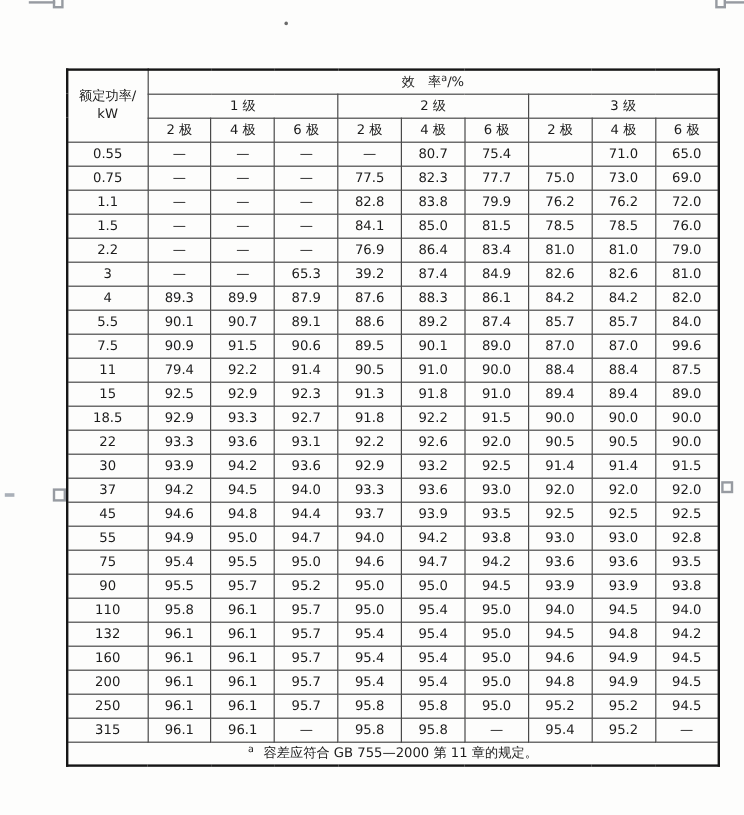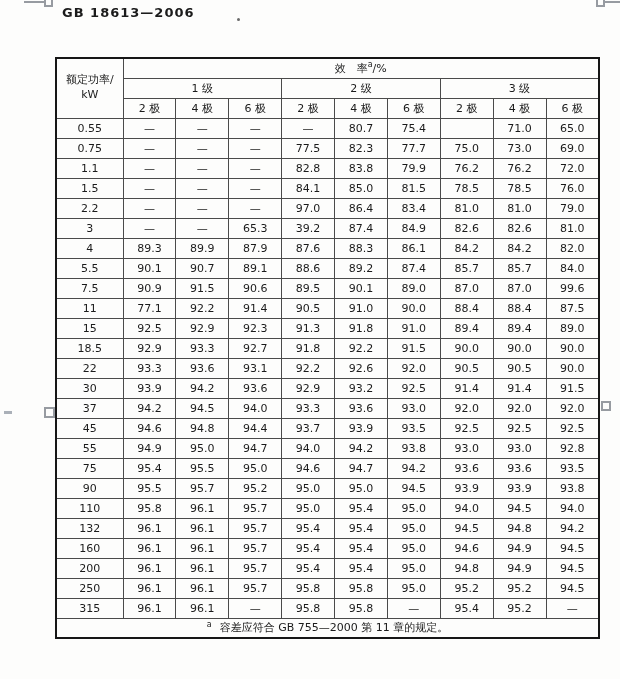--- a/index.html
+++ b/index.html
@@ -83,7 +83,6 @@
   <div class="mark-square" style="left:601px; top:401px; width:10px; height:10px;"></div>
   <div class="dot" style="left:237px; top:18px; width:3px; height:3px;"></div>
 
-  <div class="doc-number">GB 18613—2006</div>
 
 
   <table class="eff">

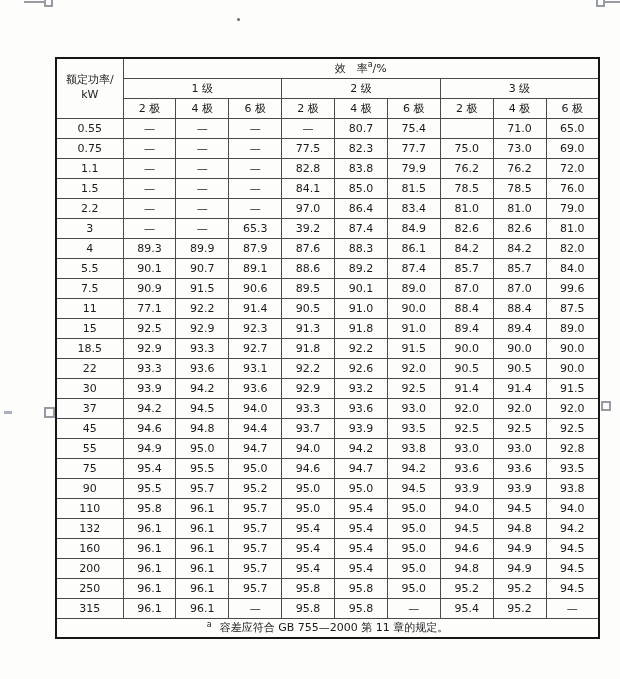--- a/index.html
+++ b/index.html
@@ -166,7 +166,7 @@
           <td>—</td>
           <td>—</td>
           <td>—</td>
-          <td>97.0</td>
+          <td>76.9</td>
           <td>86.4</td>
           <td>83.4</td>
           <td>81.0</td>

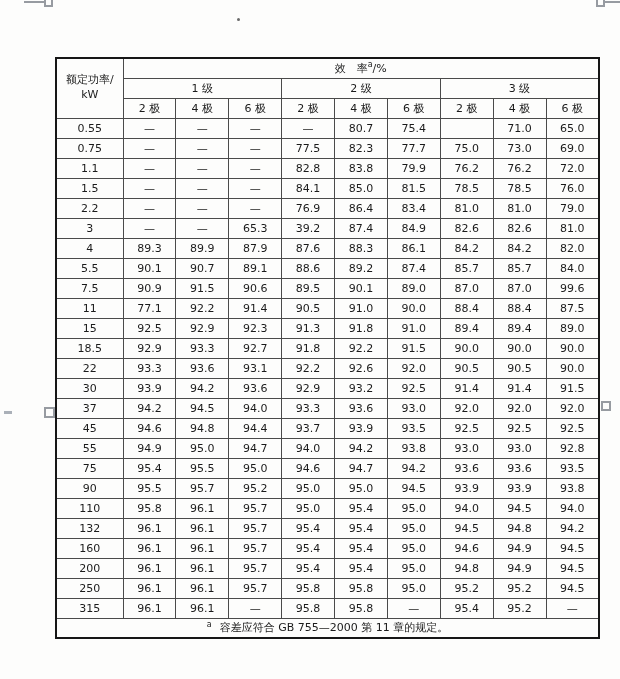--- a/index.html
+++ b/index.html
@@ -223,7 +223,7 @@
         </tr>
         <tr>
           <td>11</td>
-          <td>77.1</td>
+          <td>79.4</td>
           <td>92.2</td>
           <td>91.4</td>
           <td>90.5</td>

